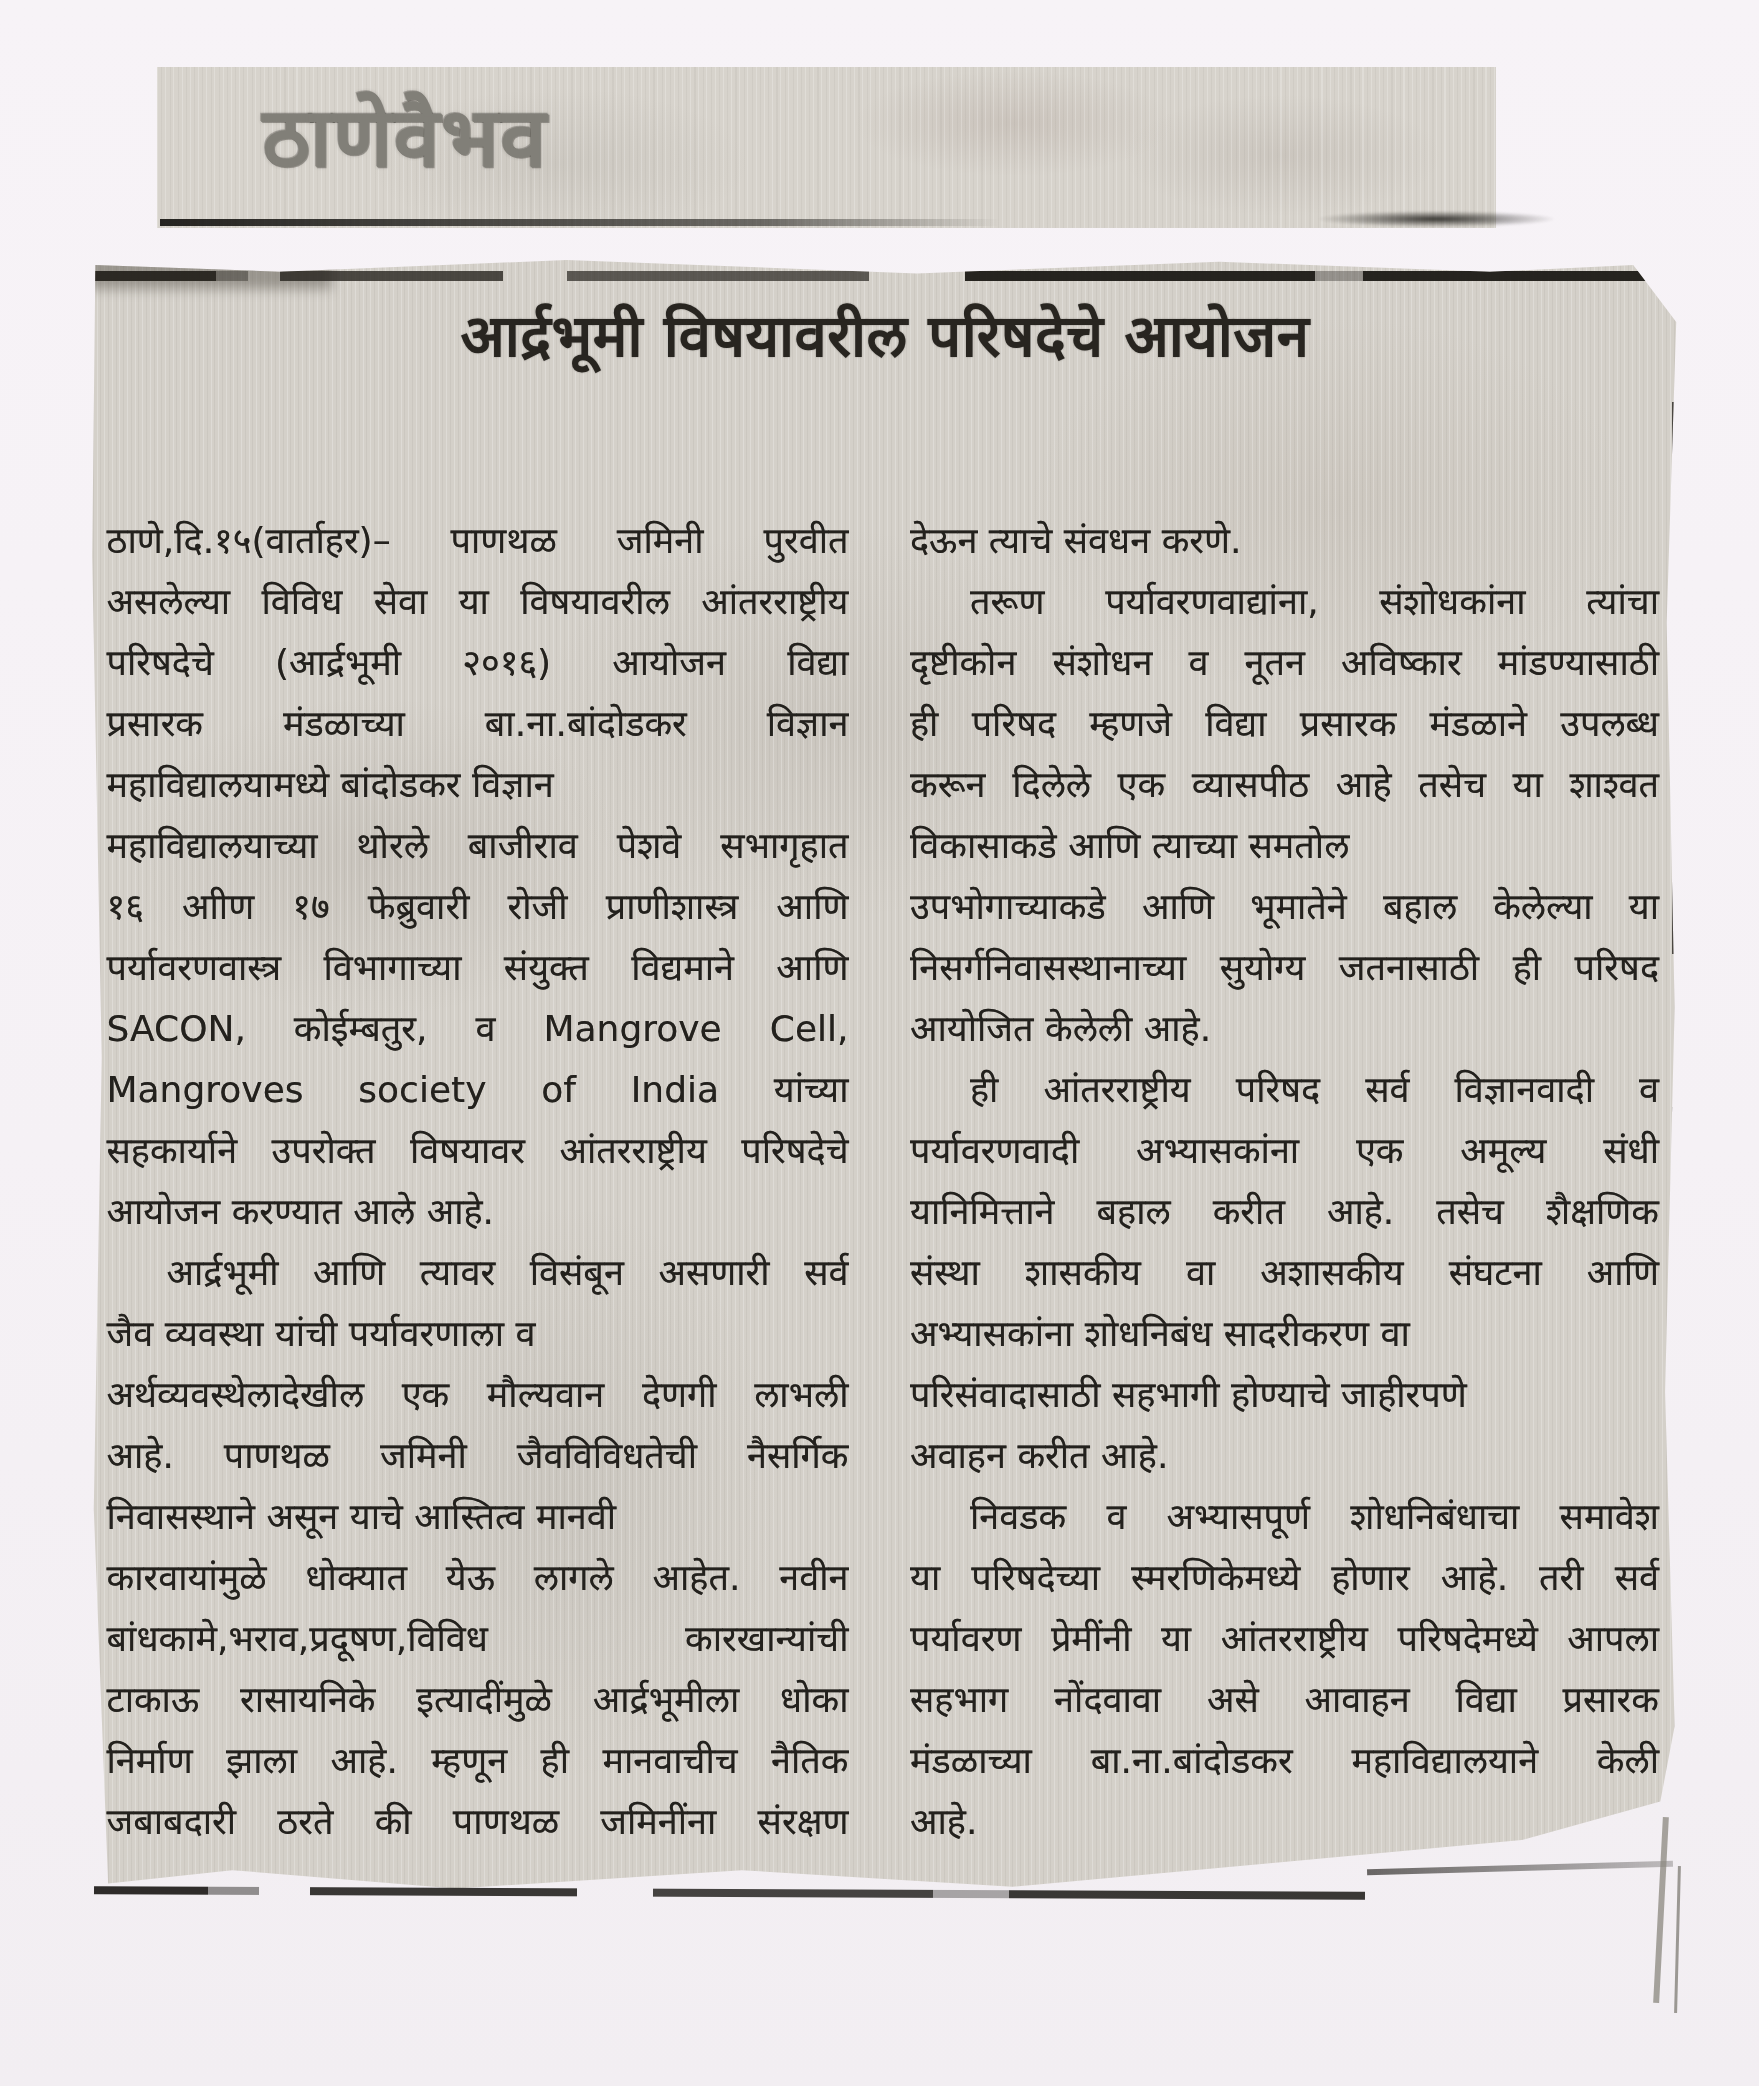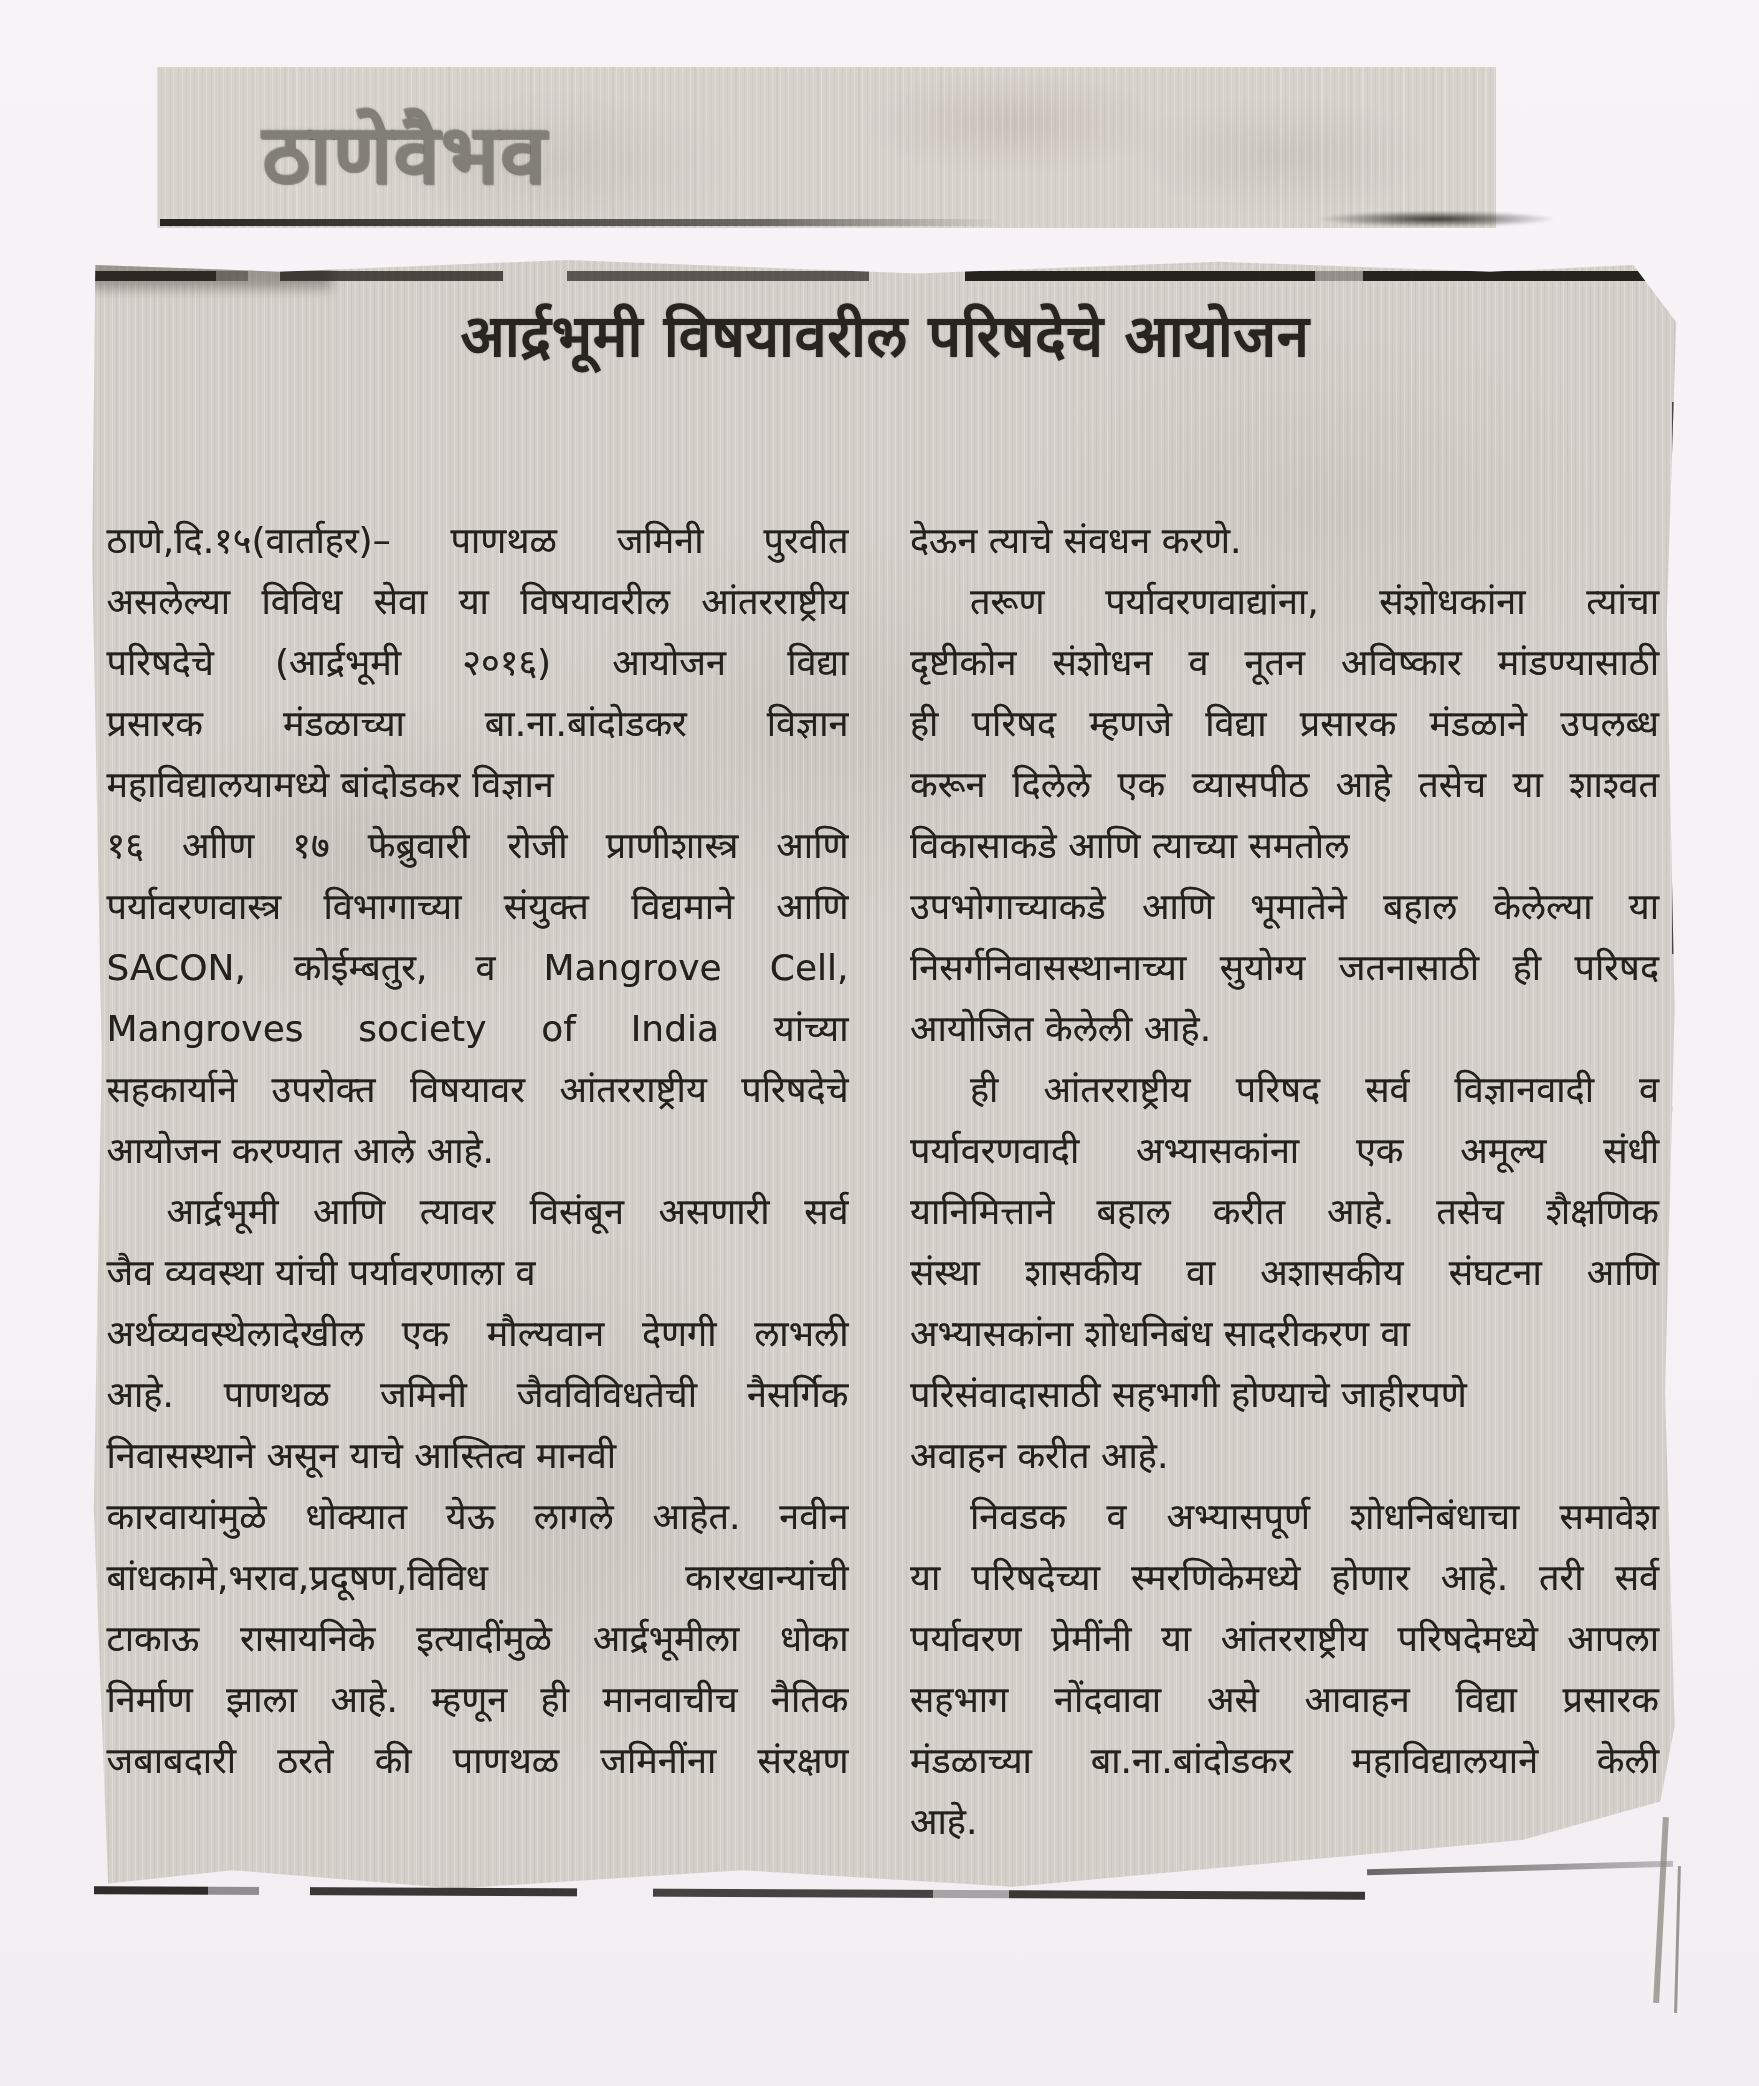--- a/index.html
+++ b/index.html
@@ -23,7 +23,7 @@
     clip-path: polygon(0% 14%, 2% 5%, 14% 8%, 30% 3%, 46% 7%, 57% 1%, 63% 6%, 71% 0%, 79% 5%, 87% 2%, 93% 9%, 97.5% 4%, 100% 26%, 99.4% 62%, 97% 83%, 93.5% 99%, 78% 95%, 62% 100%, 43% 95.5%, 24% 99.5%, 9% 95%, 1% 99%, 0.4% 70%;);
   }
   .logo {
-    position:absolute; left:57px; top:30px; width:382px; height:115px;
+    position:absolute; left:57px; top:13px; width:382px; height:115px;
     font-size:82px; font-weight:bold; color:#817f78;
     letter-spacing:1.6px; line-height:115px; text-align:center;
     text-shadow: 1.1px 1.1px 0 rgba(45,43,38,.35), -1.1px -1.1px 0 rgba(45,43,38,.28), 0 0 3.3px rgba(60,58,52,.3);

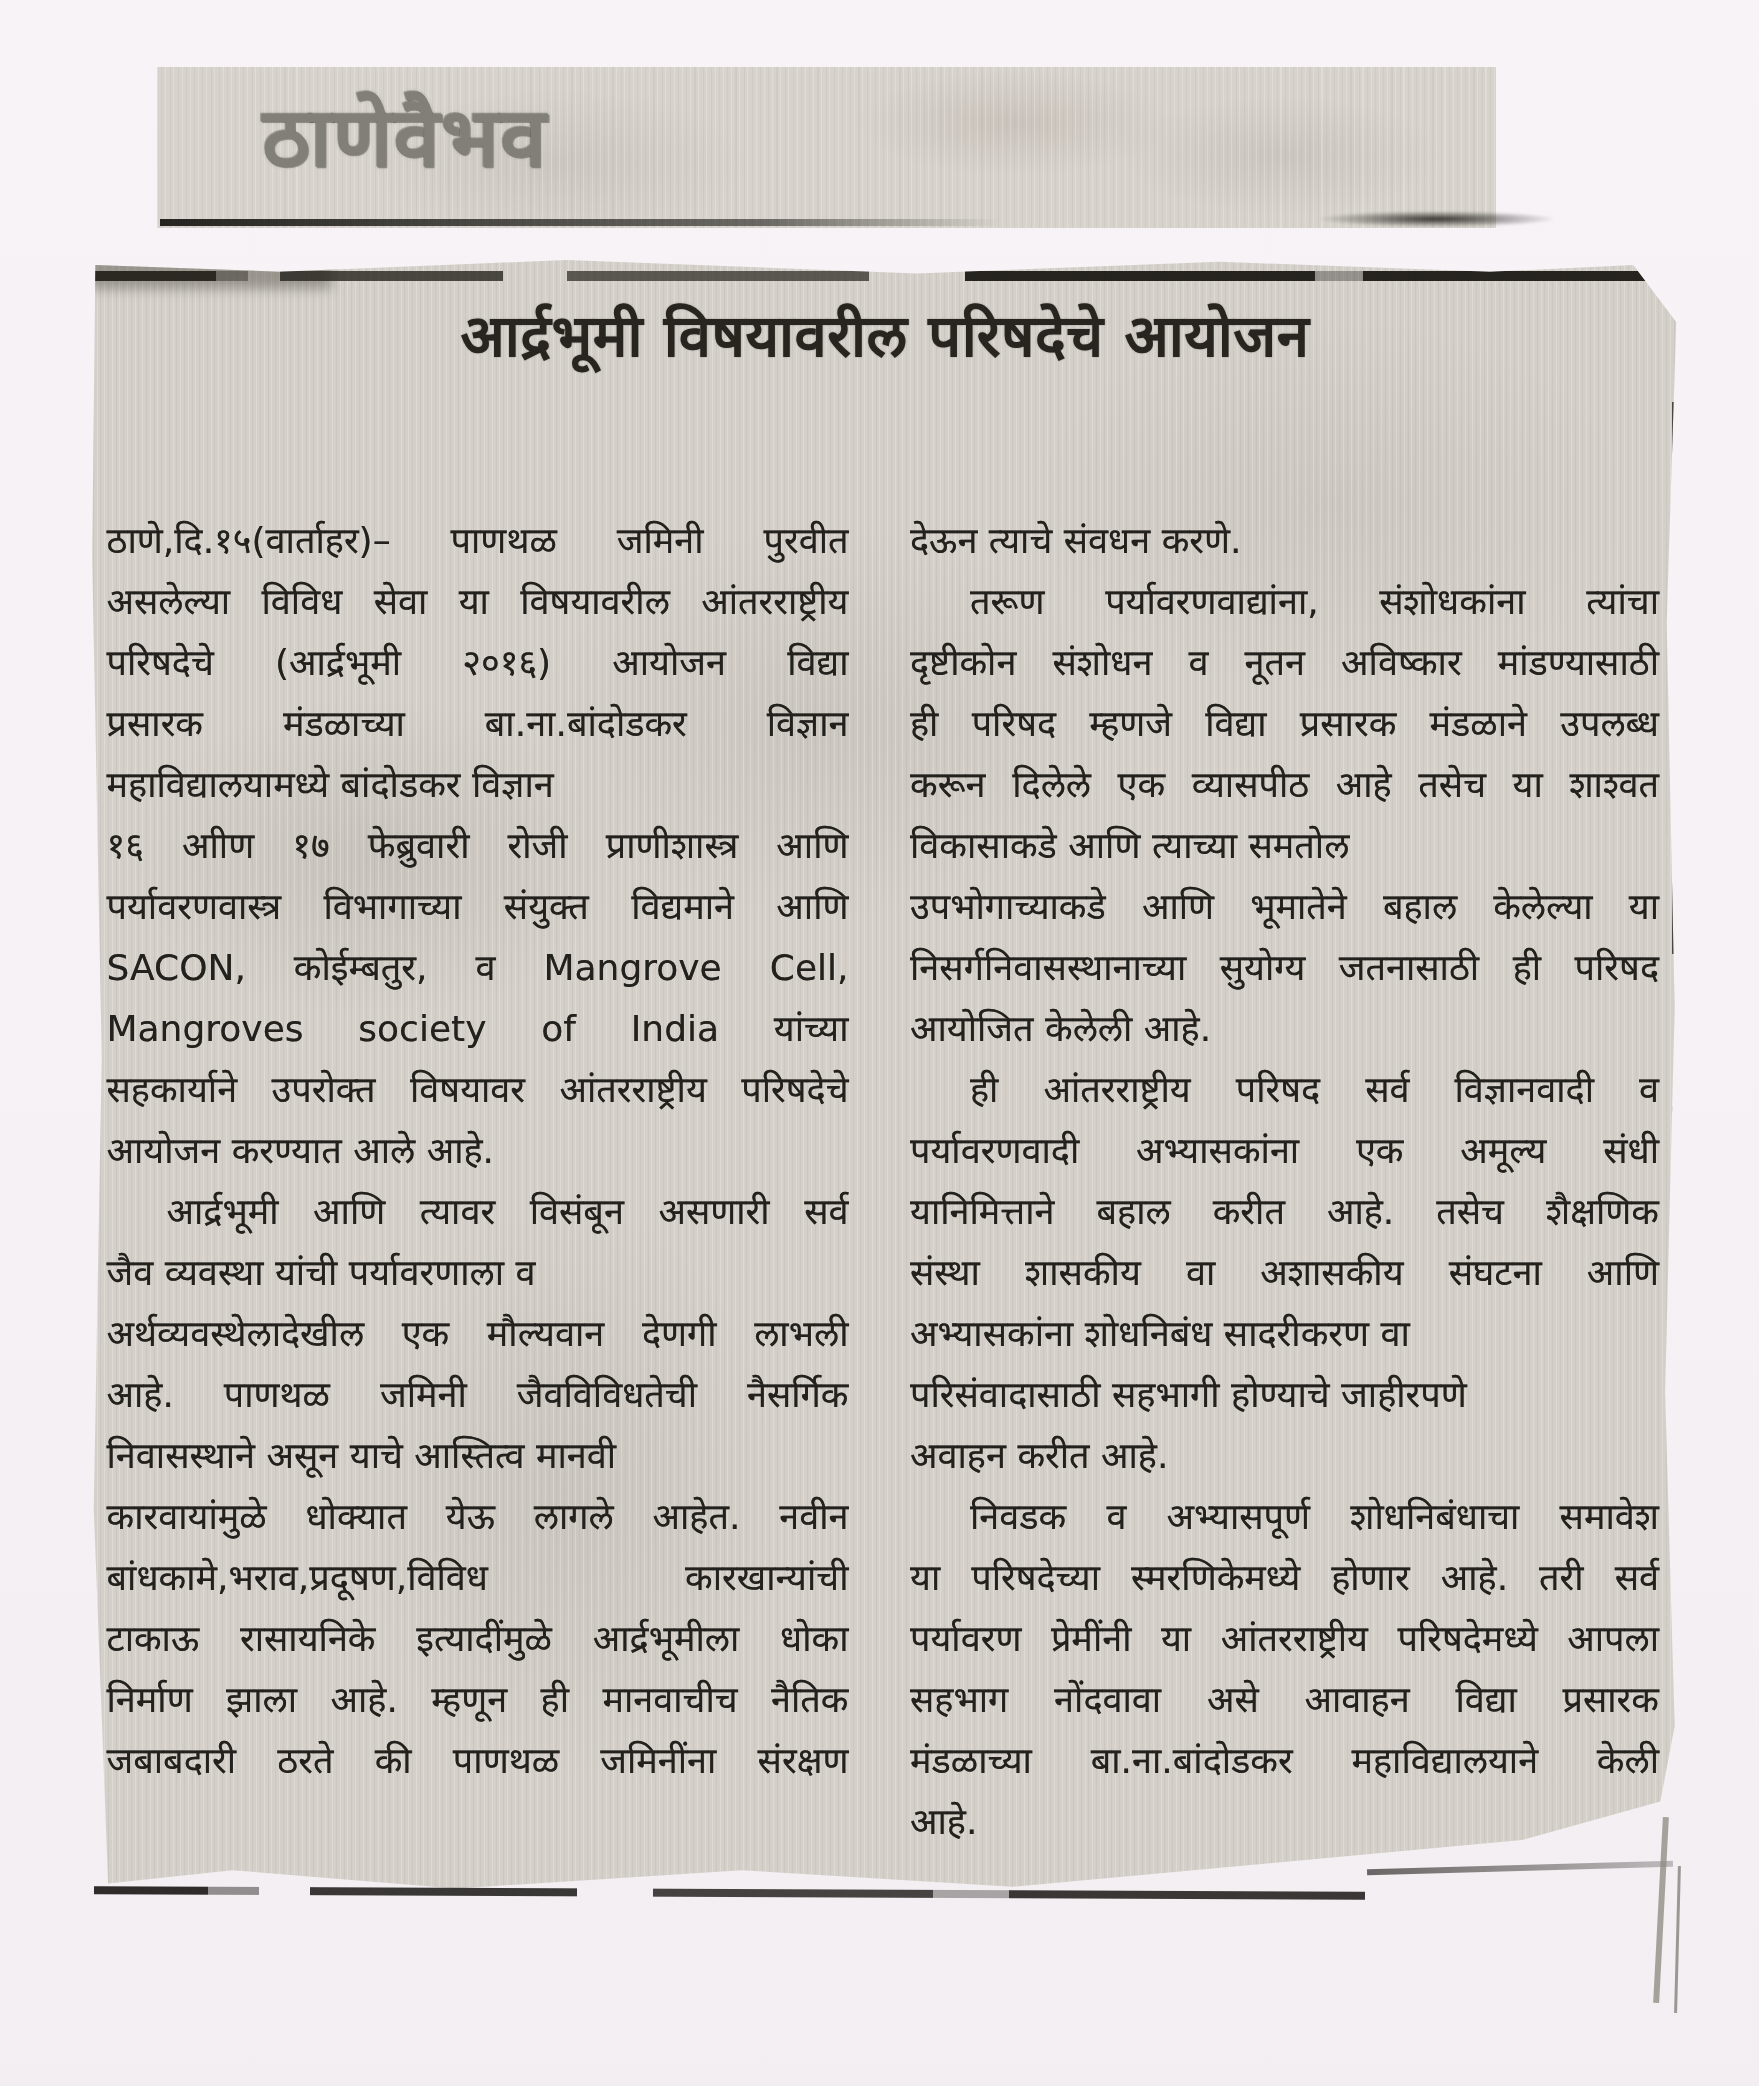--- a/index.html
+++ b/index.html
@@ -145,6 +145,7 @@
       <div class="ln">परिषदेचे (आर्द्रभूमी २०१६) आयोजन विद्या</div>
       <div class="ln">प्रसारक मंडळाच्या बा.ना.बांदोडकर विज्ञान</div>
       <div class="ln short">महाविद्यालयामध्ये बांदोडकर विज्ञान</div>
+      <div class="ln">महाविद्यालयाच्या थोरले बाजीराव पेशवे सभागृहात</div>
       <div class="ln">१६ आीण १७ फेब्रुवारी रोजी प्राणीशास्त्र आणि</div>
       <div class="ln">पर्यावरणवास्त्र विभागाच्या संयुक्त विद्यमाने आणि</div>
       <div class="ln">SACON, कोईम्बतुर, व Mangrove Cell,</div>

